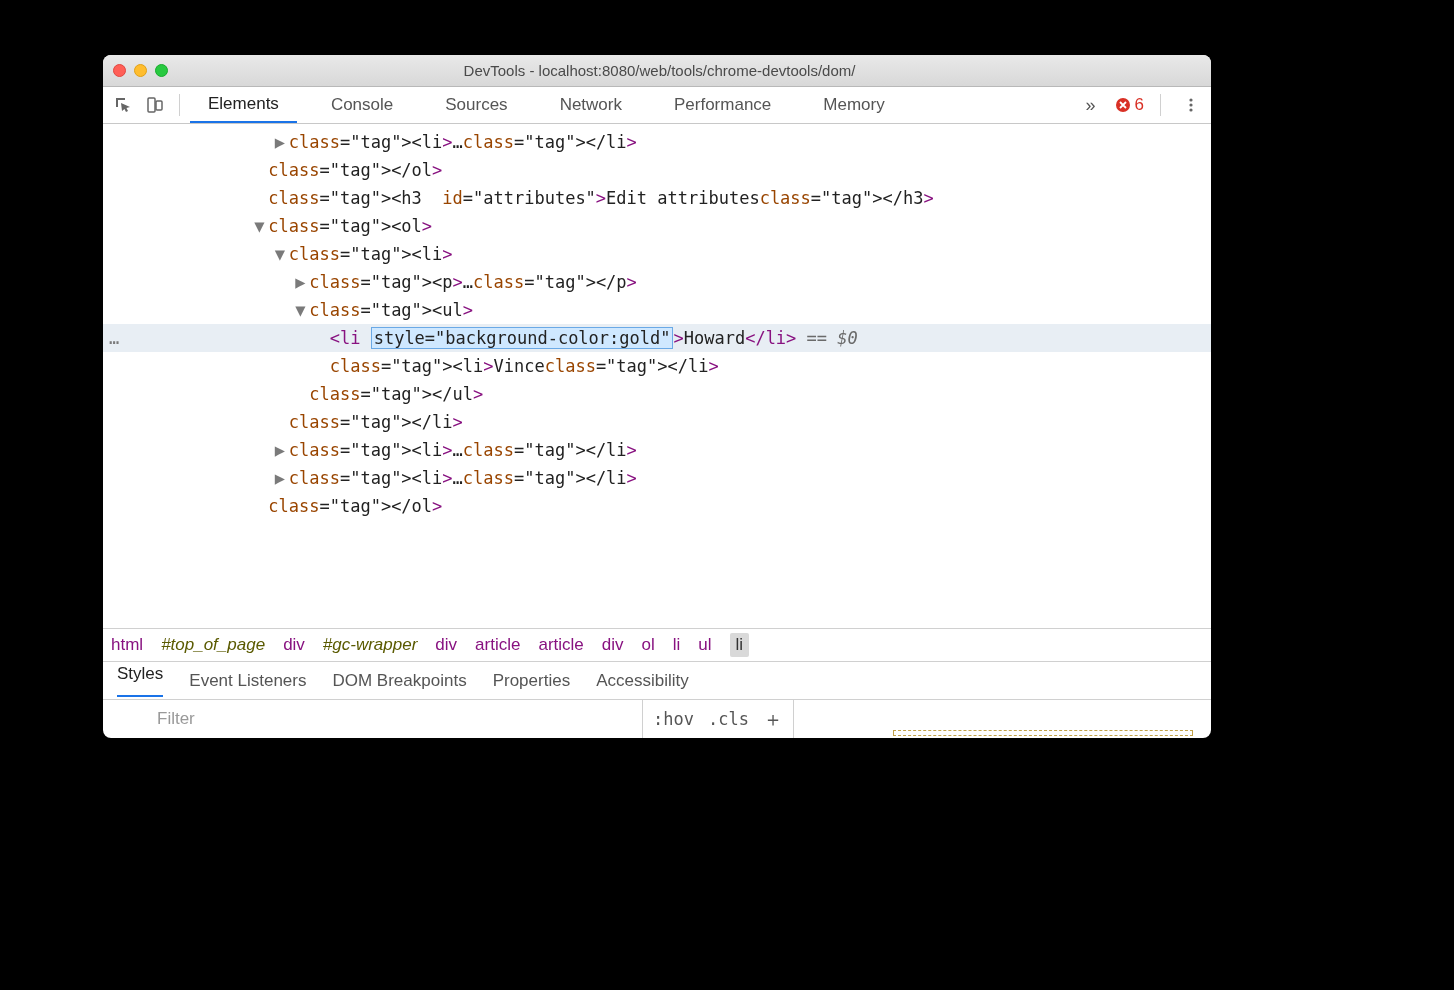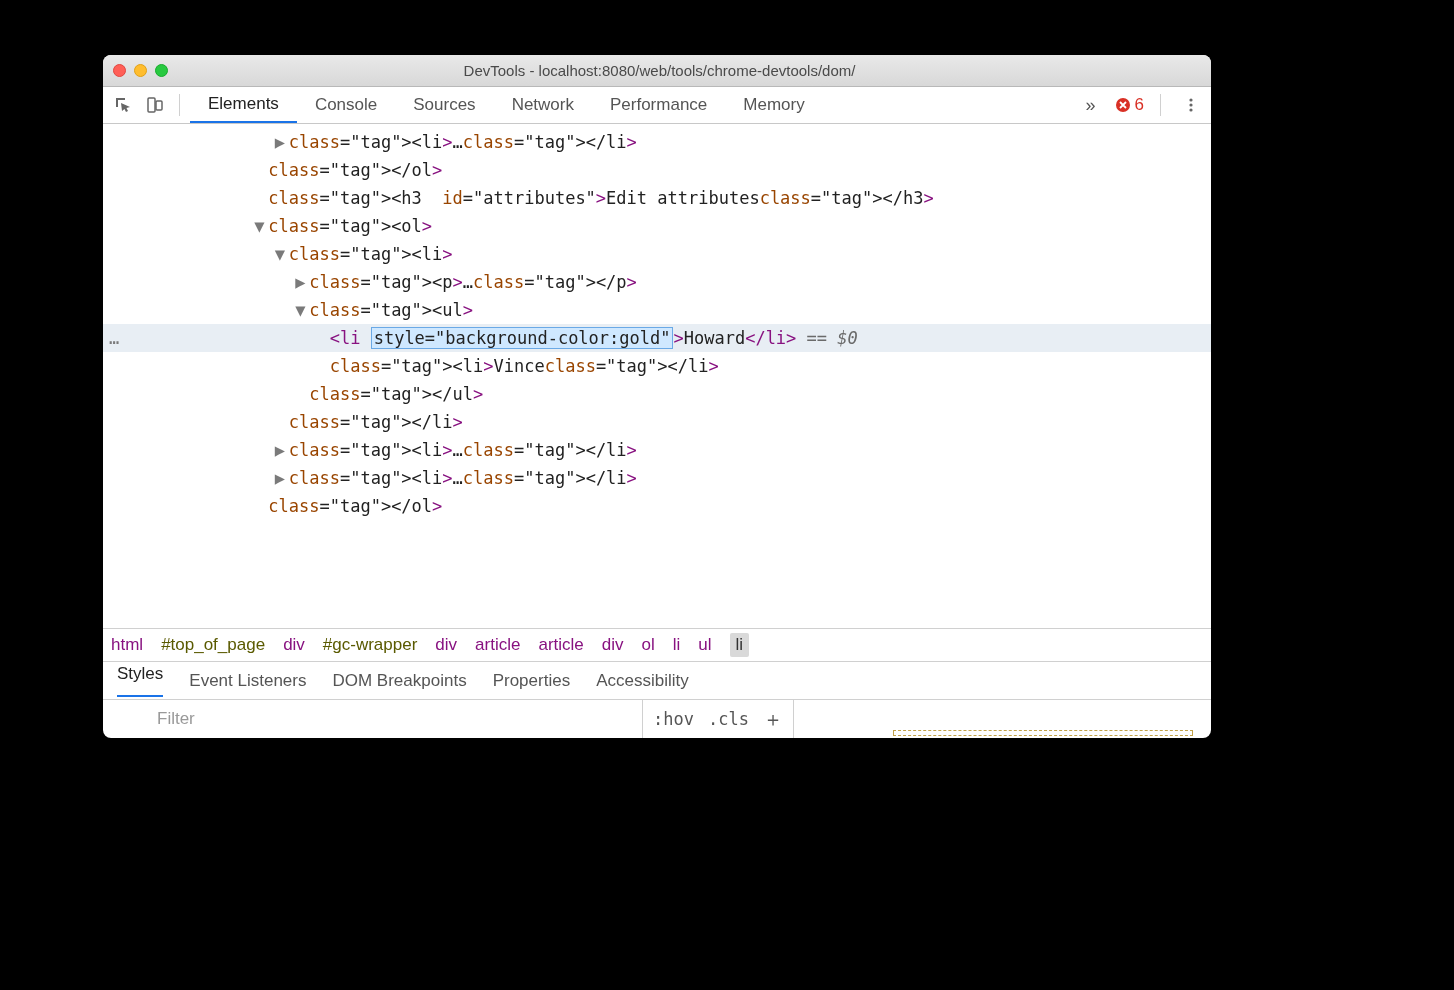--- a/index.html
+++ b/index.html
@@ -64,7 +64,7 @@
     cursor:pointer;
   }
   .toolbar-sep { width:1px; height:22px; background:#d0d0d0; margin: 0 6px;}
-  .tabs { display:flex; gap: 0; align-items:center; height:100%; }
+  .tabs { display:flex; gap: 16px; align-items:center; height:100%; }
   .tab {
     padding: 0 18px;
     height:100%;

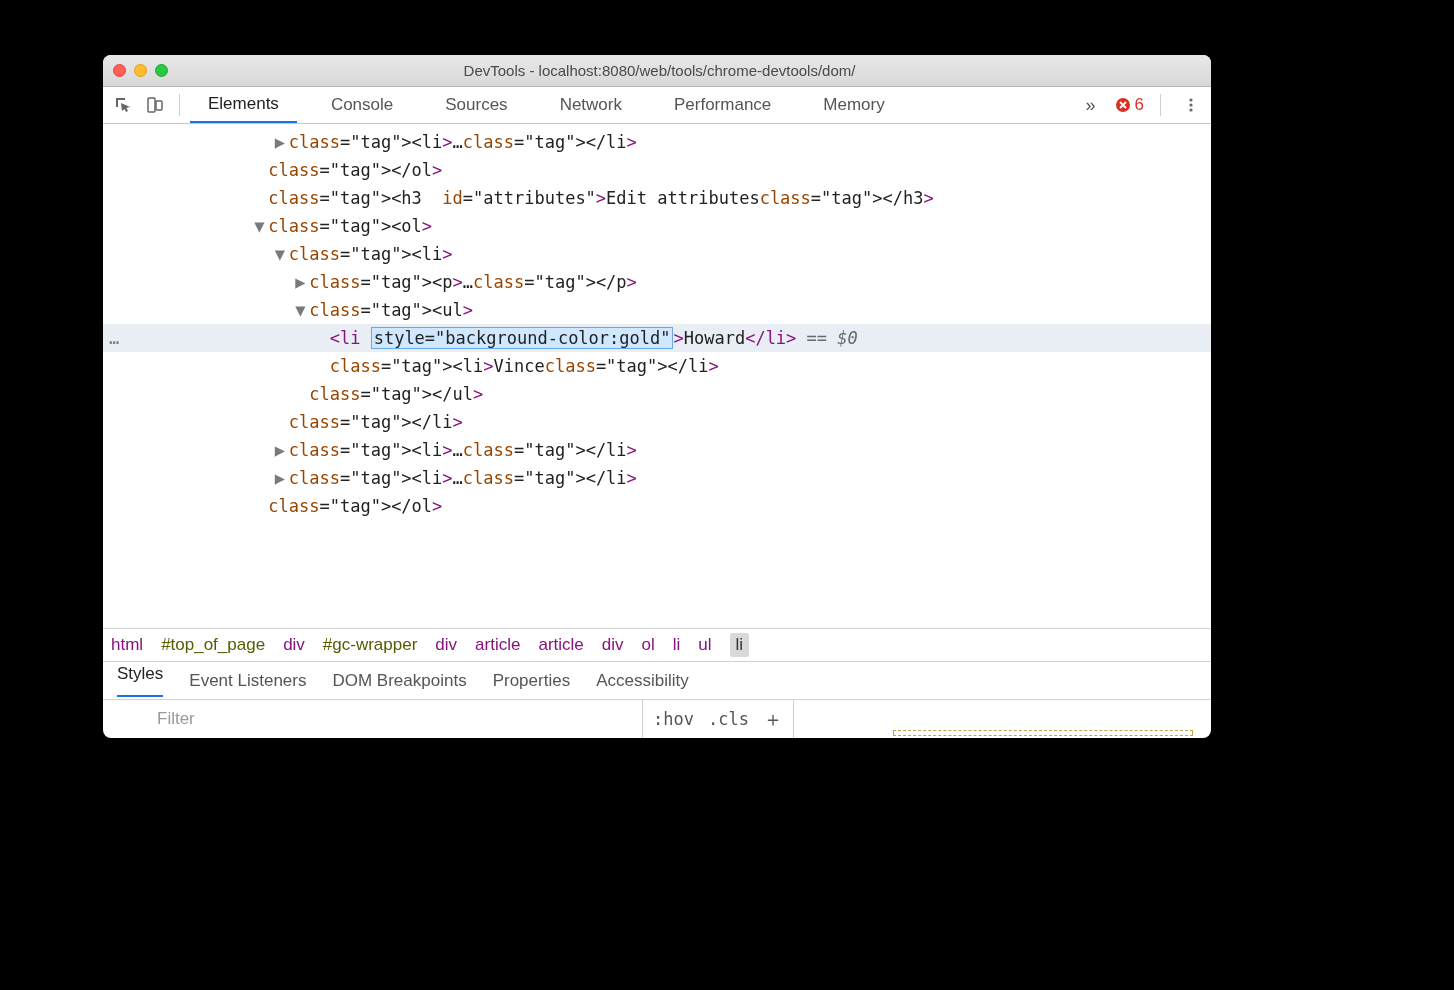--- a/index.html
+++ b/index.html
@@ -127,7 +127,7 @@
   }
   .crumbs .crumb { cursor:pointer; }
   .crumbs .crumb.sel { background:#d9d9d9; color:#333; padding:2px 6px; border-radius:2px;}
-  .crumbid { color:#5a5a00; }
+  .crumbid { color:#5a5a00;font-style:italic; }
 
   
   .searchbar {

